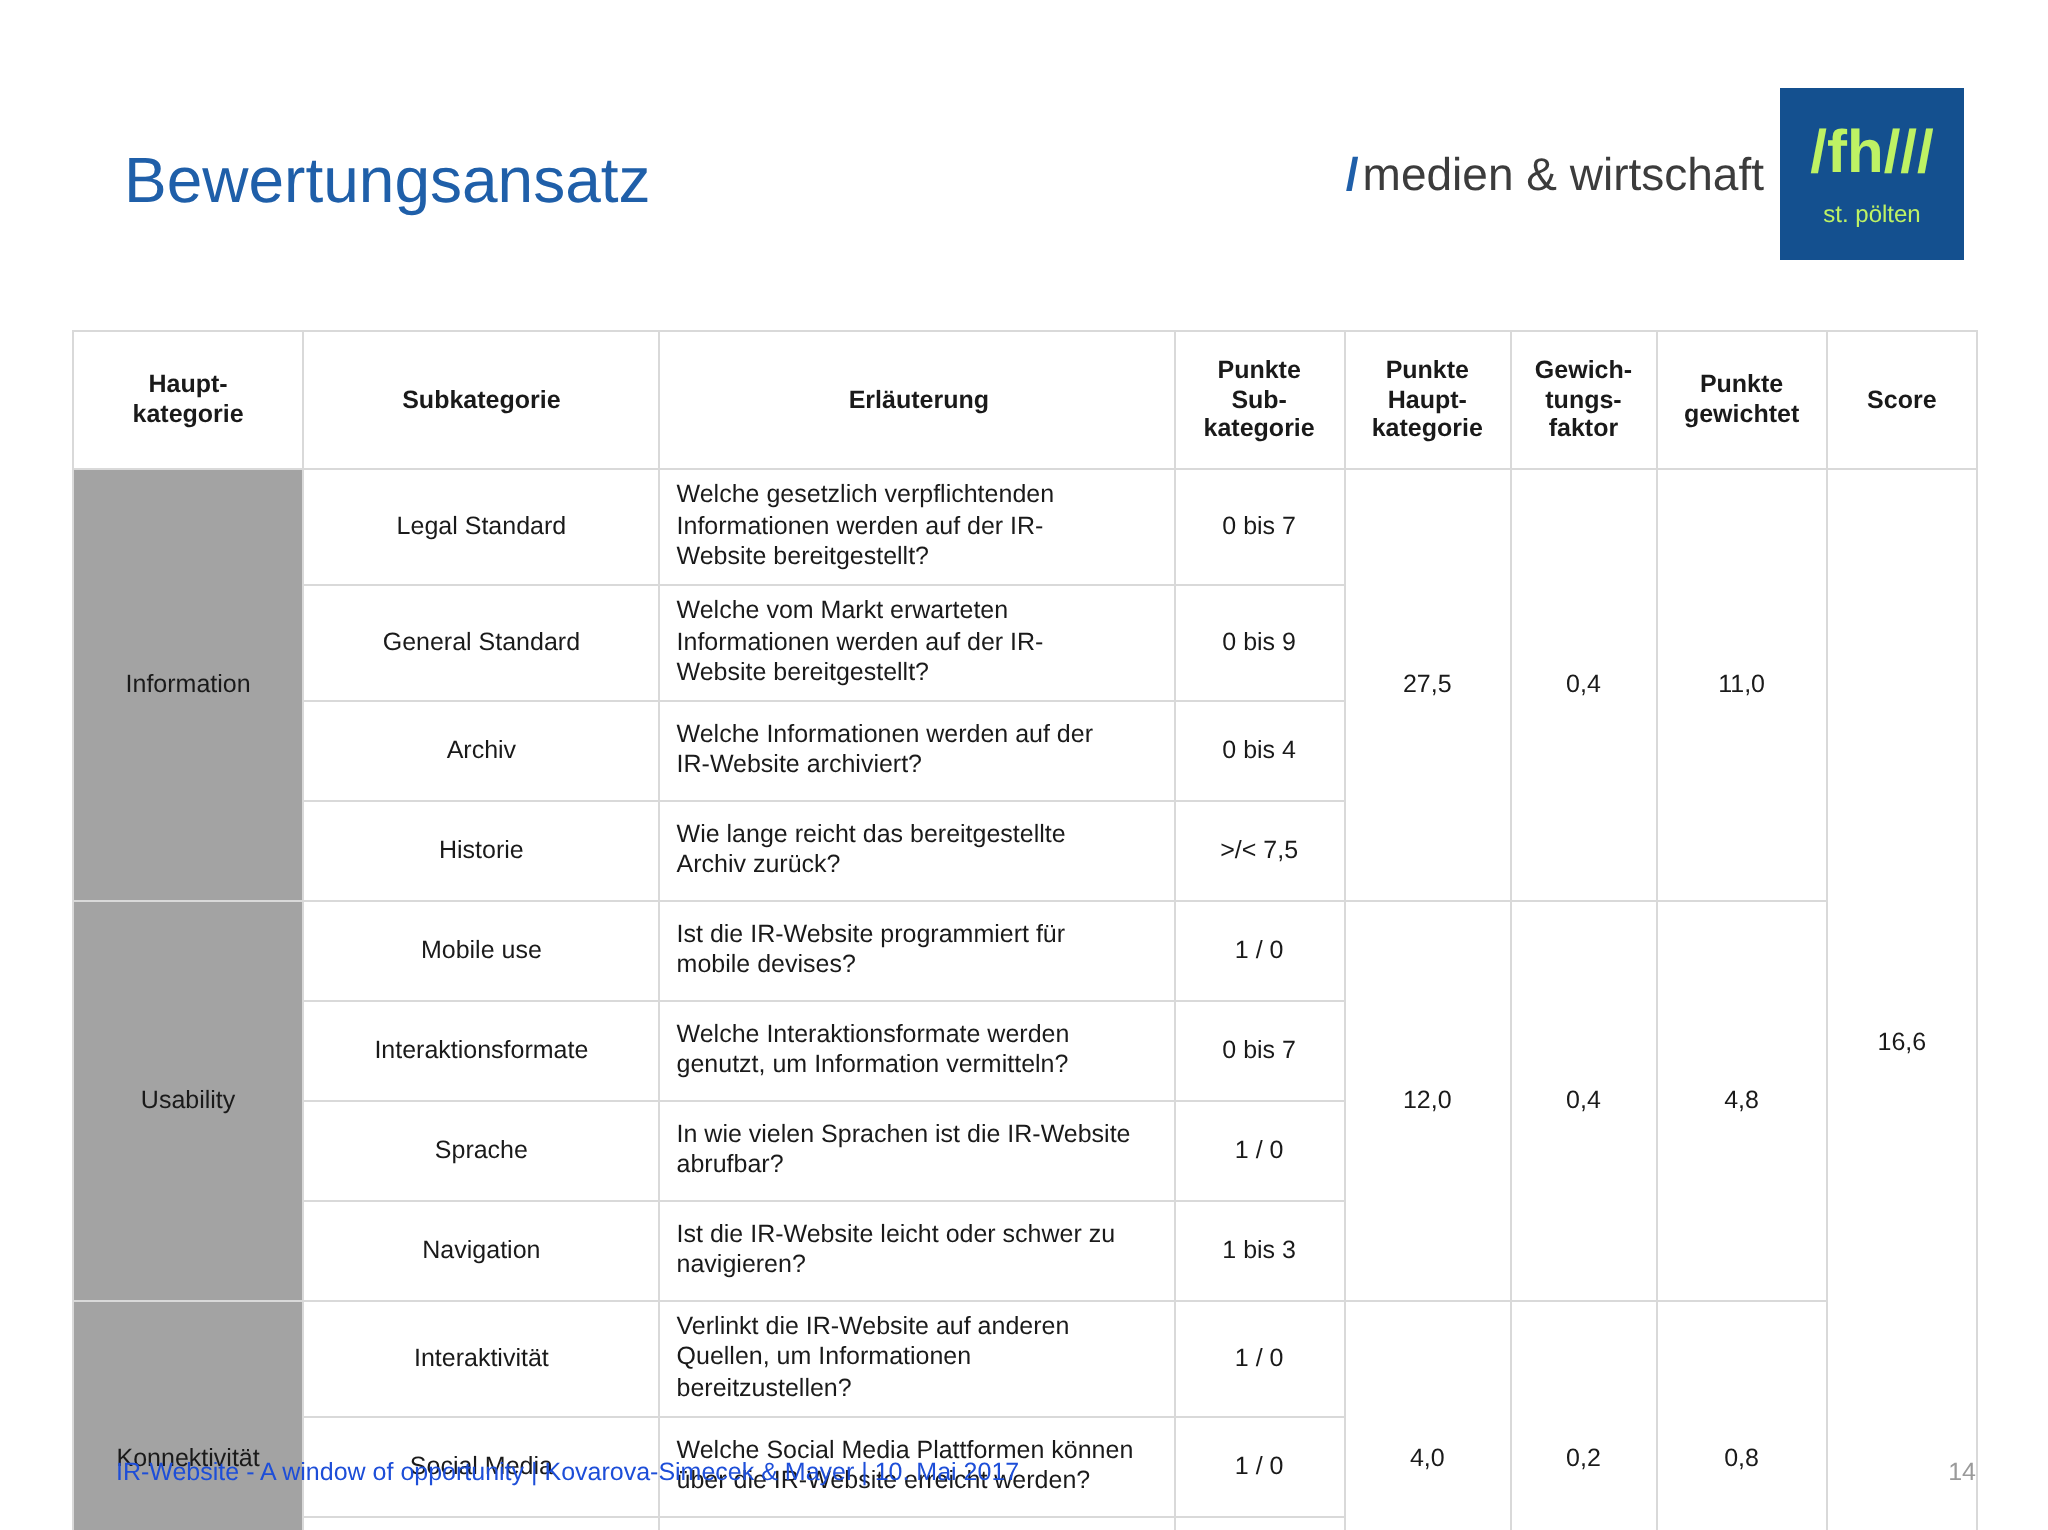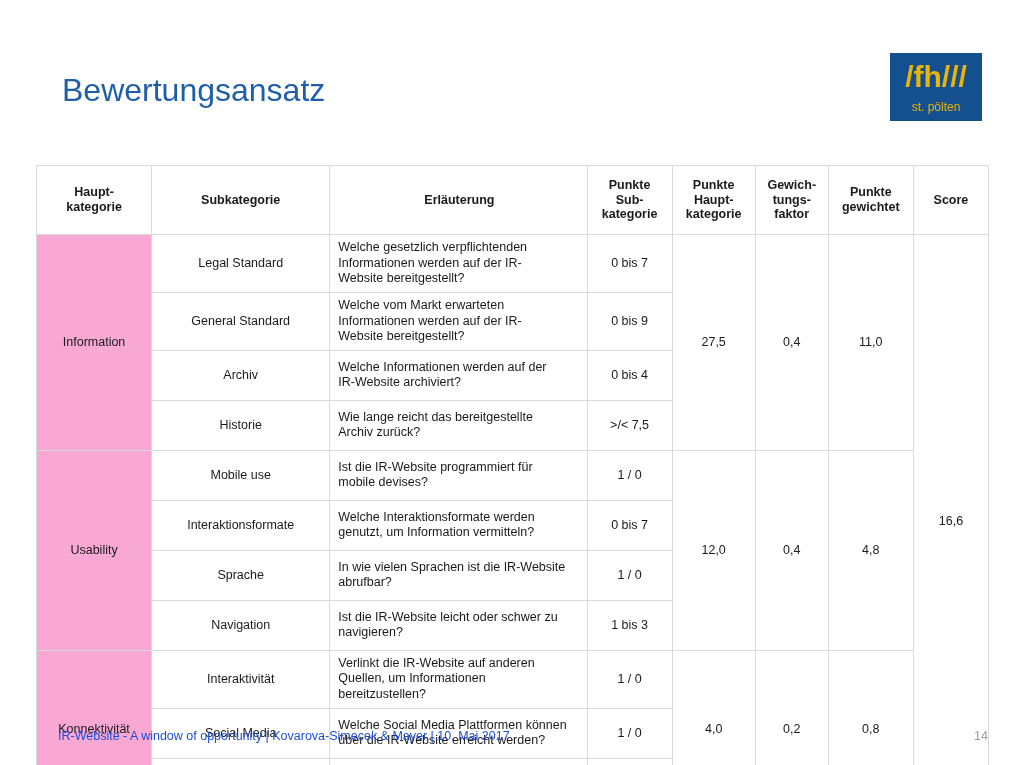--- a/index.html
+++ b/index.html
@@ -162,6 +162,9 @@
 <div class="slide-title">Bewertungsansatz</div>
 
 <div class="brand">
+  <div class="brand-claim">
+    <span class="accent">/</span><span>medien &amp; wirtschaft</span>
+  </div>
   <div class="brand-logo">
     <span class="logo-main">/fh///</span>
     <span class="logo-sub">st. pölten</span>

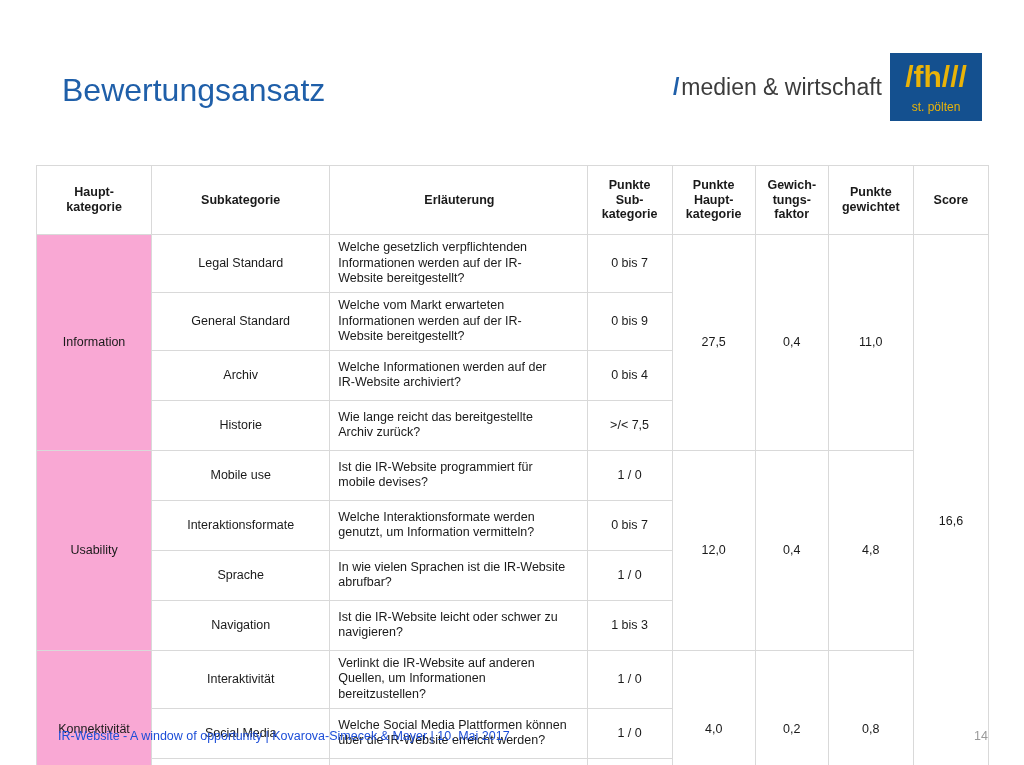--- a/index.html
+++ b/index.html
@@ -49,9 +49,9 @@
   }
   .brand-logo {
     width: 92px;
-    height: 68px;
+    height: 86px;
     background: #14508f;
-    color: #eab308;
+    color: #bef264;
     display: flex;
     flex-direction: column;
     align-items: center;

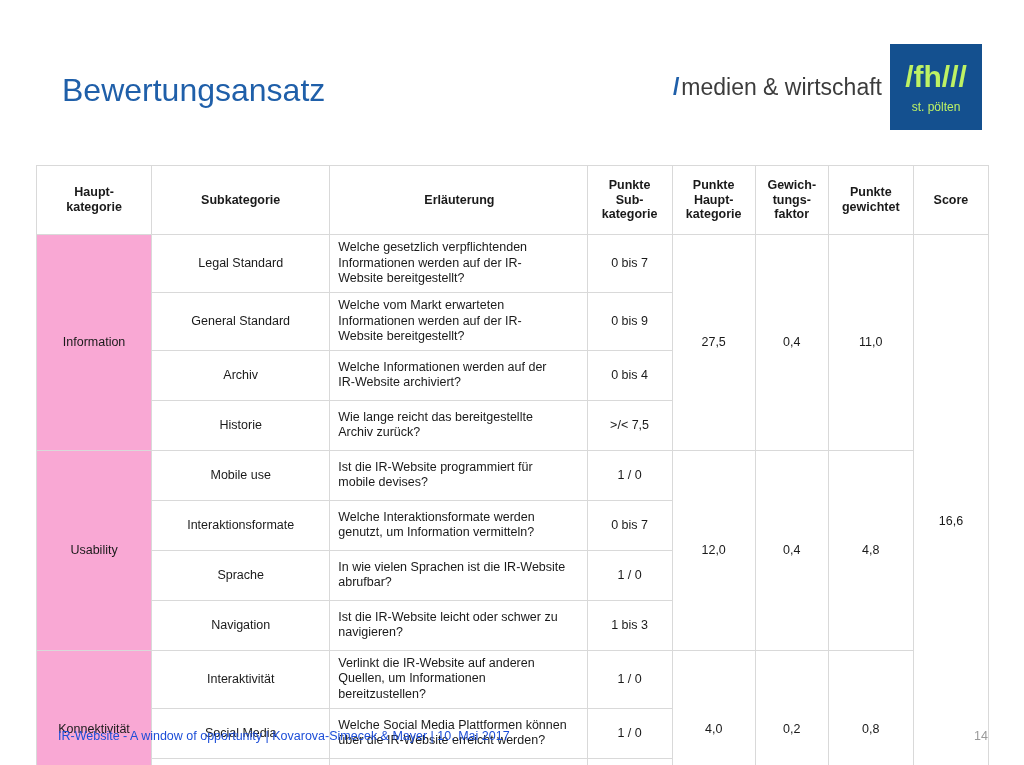--- a/index.html
+++ b/index.html
@@ -109,7 +109,7 @@
   td.cat {
     text-align: center;
     font-size: 13px;
-    background: #f9a8d4;
+    background: #a3a3a3;
   }
   td.sub {
     text-align: center;

